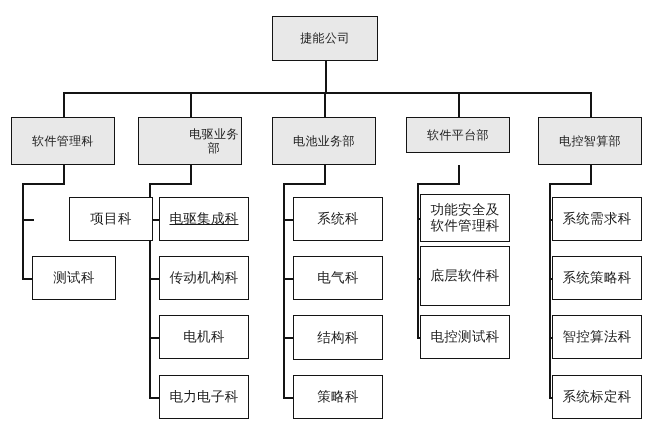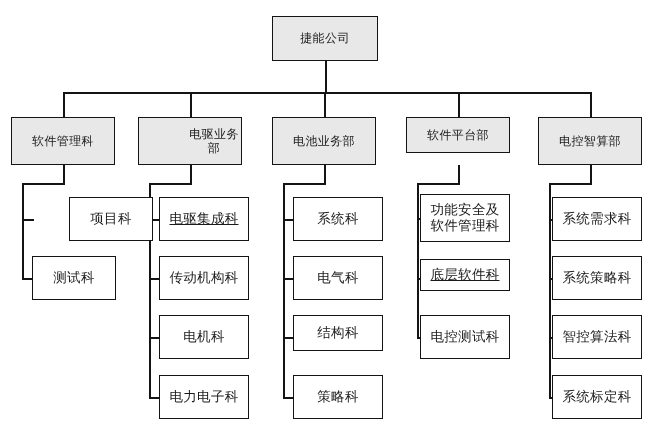--- a/index.html
+++ b/index.html
@@ -110,7 +110,7 @@
       <div class="node level1" style="left: 406px; top: 117px; width: 104px; height: 36px;">软件平台部</div>
       <div class="node level2" style="left: 420px; top: 194px; width: 90px; height: 48px;">功能安全及
 软件管理科</div>
-      <div class="node level2" style="left: 420px; top: 259px; width: 90px; height: 32px; text-decoration: underline;">底层软件科</div>
+      <div class="node level2" style="left: 420px; top: 246px; width: 90px; height: 60px;">底层软件科</div>
       <div class="node level2" style="left: 420px; top: 315px; width: 90px; height: 44px;">电控测试科</div>
       <div class="node level1" style="left: 538px; top: 117px; width: 104px; height: 48px;">电控智算部</div>
       <div class="node level2" style="left: 552px; top: 197px; width: 90px; height: 44px;">系统需求科</div>

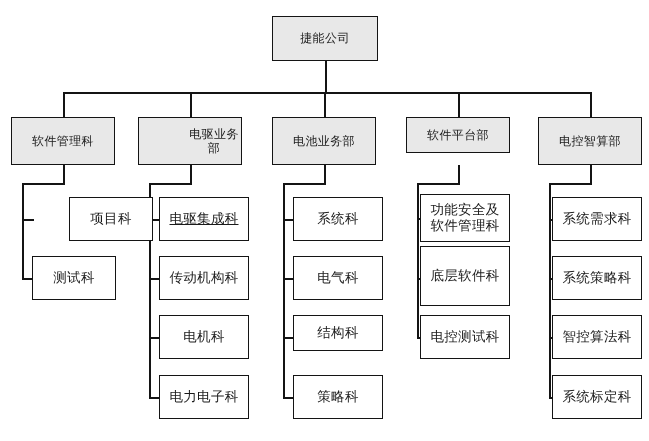--- a/index.html
+++ b/index.html
@@ -105,7 +105,7 @@
       <div class="node level1" style="left: 272px; top: 117px; width: 104px; height: 48px;">电池业务部</div>
       <div class="node level2" style="left: 293px; top: 197px; width: 90px; height: 44px;">系统科</div>
       <div class="node level2" style="left: 293px; top: 256px; width: 90px; height: 44px;">电气科</div>
-      <div class="node level2" style="left: 293px; top: 315px; width: 90px; height: 36px;">结构科</div>
+      <div class="node level2" style="left: 293px; top: 315px; width: 90px; height: 45px;">结构科</div>
       <div class="node level2" style="left: 293px; top: 375px; width: 90px; height: 44px;">策略科</div>
       <div class="node level1" style="left: 406px; top: 117px; width: 104px; height: 36px;">软件平台部</div>
       <div class="node level2" style="left: 420px; top: 194px; width: 90px; height: 48px;">功能安全及

